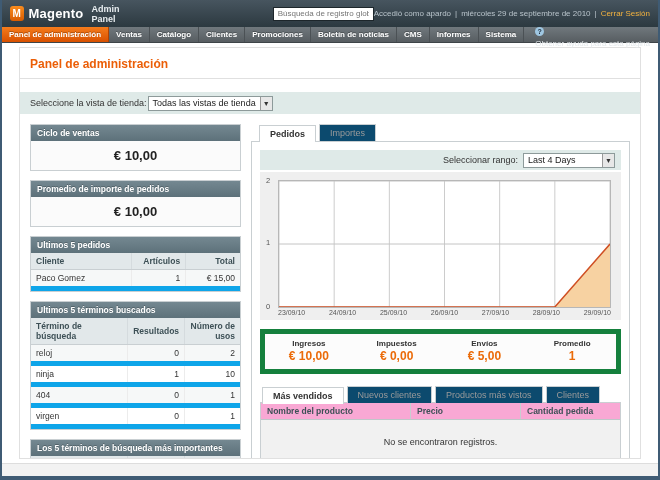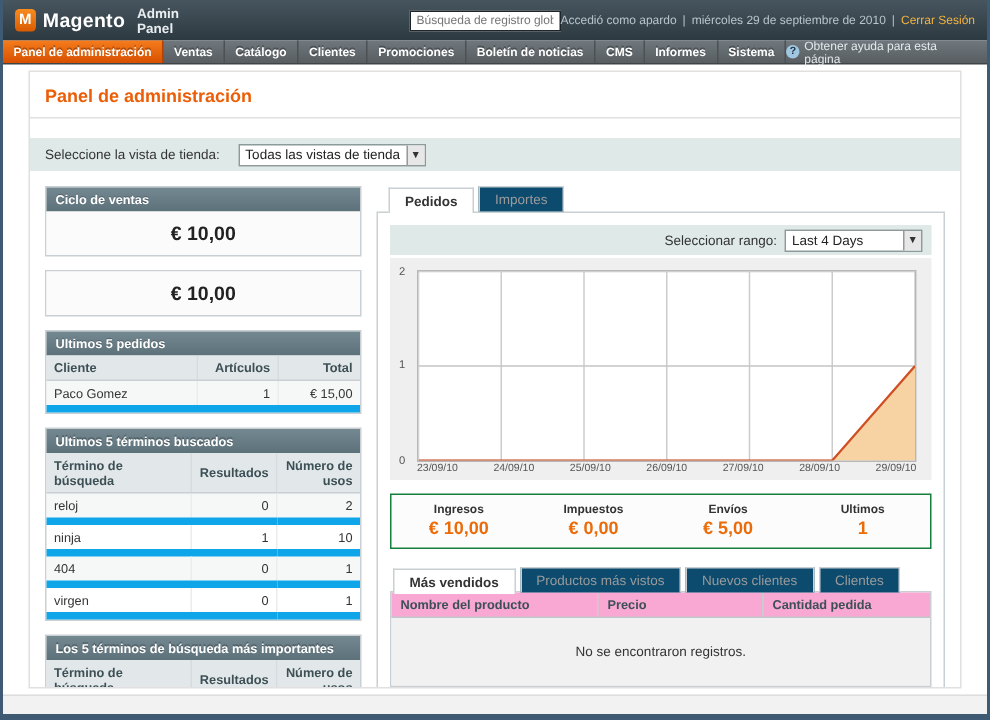--- a/index.html
+++ b/index.html
@@ -26,7 +26,7 @@
   .nav-item { color:#fff; font-size:8px; font-weight:bold; padding:0 7px; line-height:15px; cursor:pointer;
               border-right:1px solid #4b5155; text-shadow:0 -1px 0 rgba(0,0,0,.3); white-space:nowrap; }
   .nav-item.active { background:linear-gradient(#f57c1c,#d85000); border-right-color:#b34200; }
-  .nav-help { margin-left:auto; display:flex; align-items:center; gap:3px; color:#e4e9ec; font-size:8px; padding-right:8px; cursor:pointer; }
+  .nav-help { margin-left:auto; display:flex; align-items:flex-start; gap:3px; color:#e4e9ec; font-size:8px; padding-right:8px; cursor:pointer;flex-direction:column; }
   .help-icon { width:9px; height:9px; border-radius:50%; background:#9fc7e2; color:#234; font-size:7px; font-weight:bold;
                line-height:9px; text-align:center; }
 

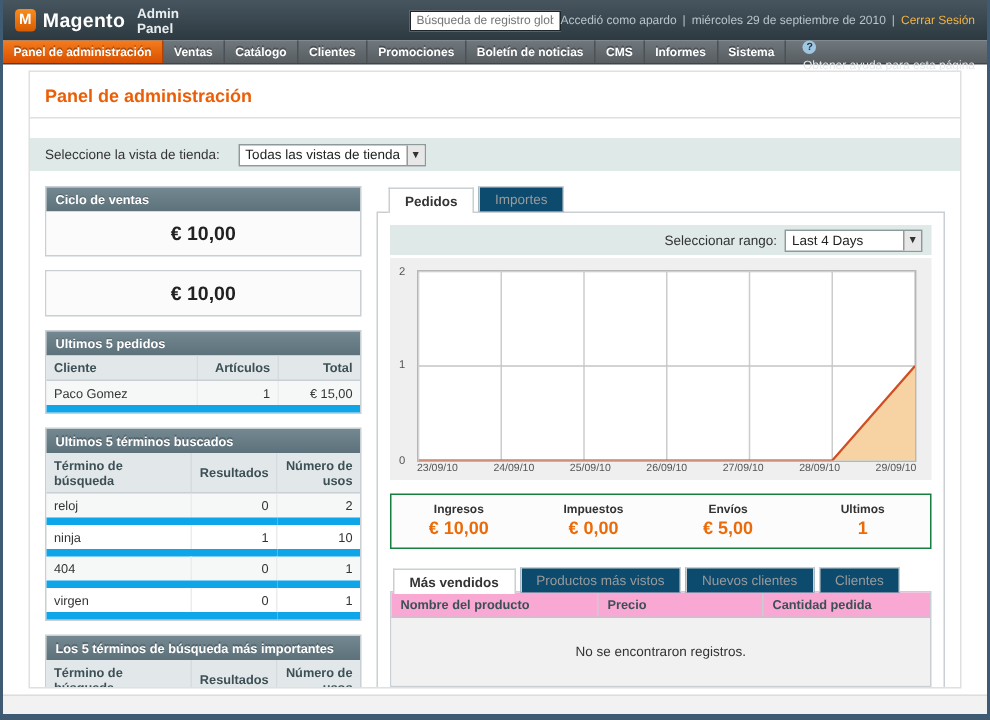--- a/index.html
+++ b/index.html
@@ -34,7 +34,7 @@
   .content-box { margin:4px 17px 0; border:1px solid #e0e0e0; height:412px; padding-top:6px; background:#fff; overflow:hidden; }
   .page-title { color:#eb5e07; font-size:12px; font-weight:bold; margin:3px 10px 7px; }
   .title-rule { border:none; border-top:1px solid #e0e0e0; margin:0 0 13px; }
-  .store-bar { background:#dfeae8; height:22px; display:flex; align-items:center; gap:12px; padding:0 10px; }
+  .store-bar { background:#dfeae8; height:22px; display:flex; align-items:center; gap:1px; padding:0 10px; }
   .store-label { font-size:9px; color:#333; }
   .fake-select { background:#fff; border:1px solid #8d9a9a; font-size:9px; color:#222; height:15px;
                  display:inline-flex; align-items:center; padding-left:4px; cursor:pointer; }

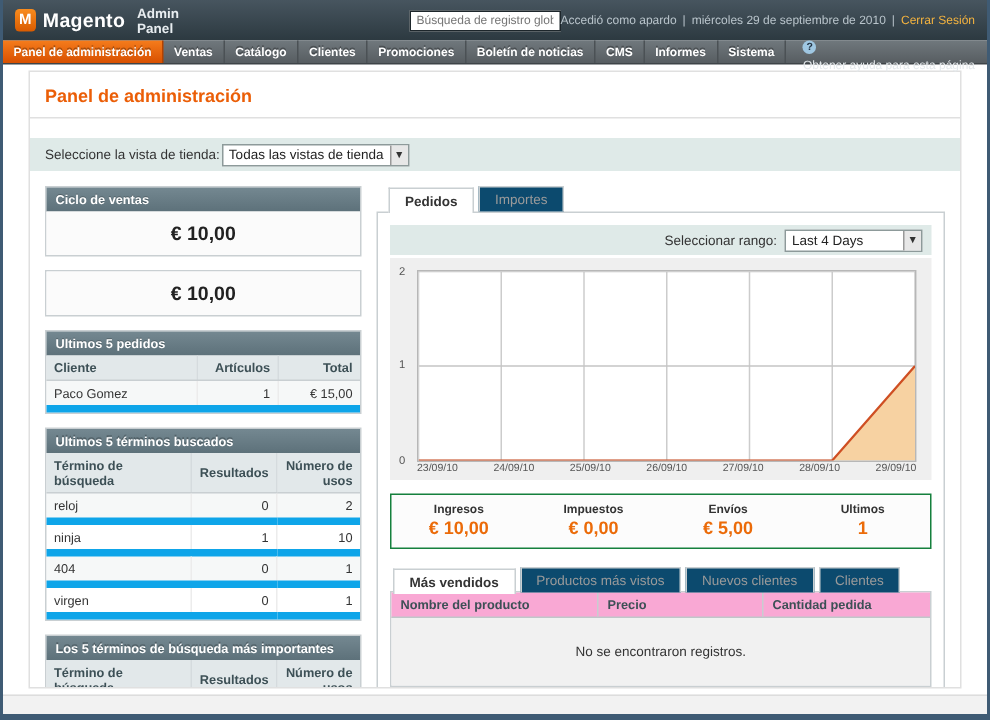--- a/index.html
+++ b/index.html
@@ -148,6 +148,7 @@
         </div>
 
         <div class="panel">
+          <div class="panel-header">Promedio de importe de pedidos</div>
           <div class="panel-value">€ 10,00</div>
         </div>
 

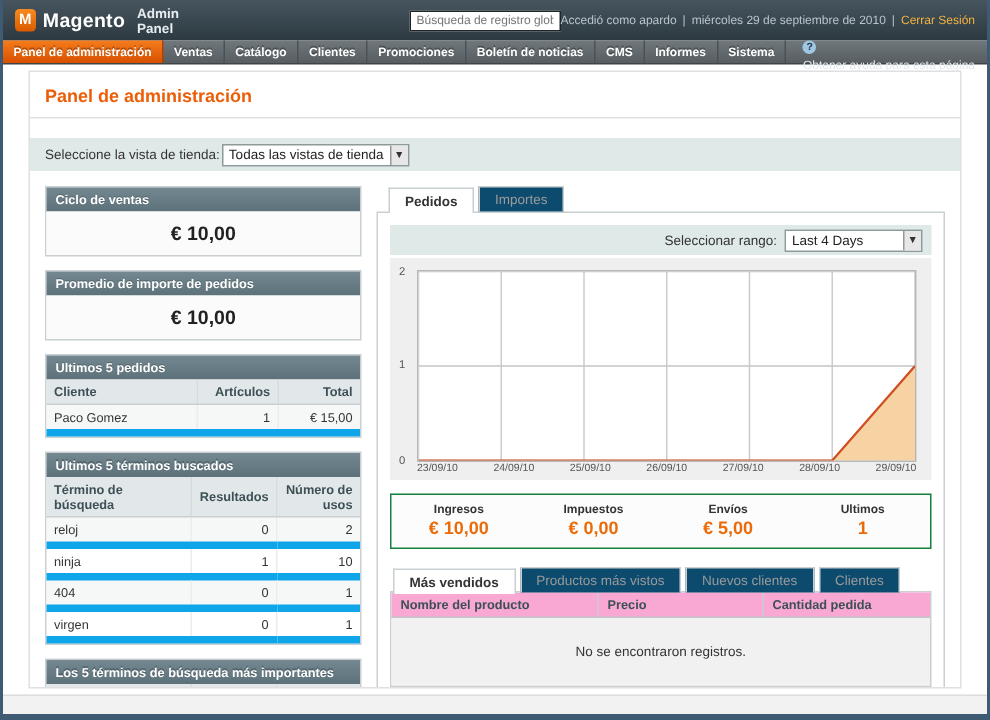--- a/index.html
+++ b/index.html
@@ -73,7 +73,7 @@
   .ylab { position:absolute; left:6px; font-size:7.5px; color:#555; }
   .xlabels { display:flex; justify-content:space-between; font-size:7px; color:#555; padding:1px 0 2px; }
 
-  .totals { border:1px solid #15803d; background:#fcfcfc; display:flex; margin-top:9px; padding:5px 0 6px;align-items:center; }
+  .totals { border:5px solid #15803d; background:#fcfcfc; display:flex; margin-top:9px; padding:5px 0 6px;align-items:center; }
   .total-cell { flex:1; text-align:center; }
   .total-label { font-size:8px; font-weight:bold; color:#333; }
   .total-value { font-size:12px; font-weight:bold; color:#eb6b09; margin-top:1px; }

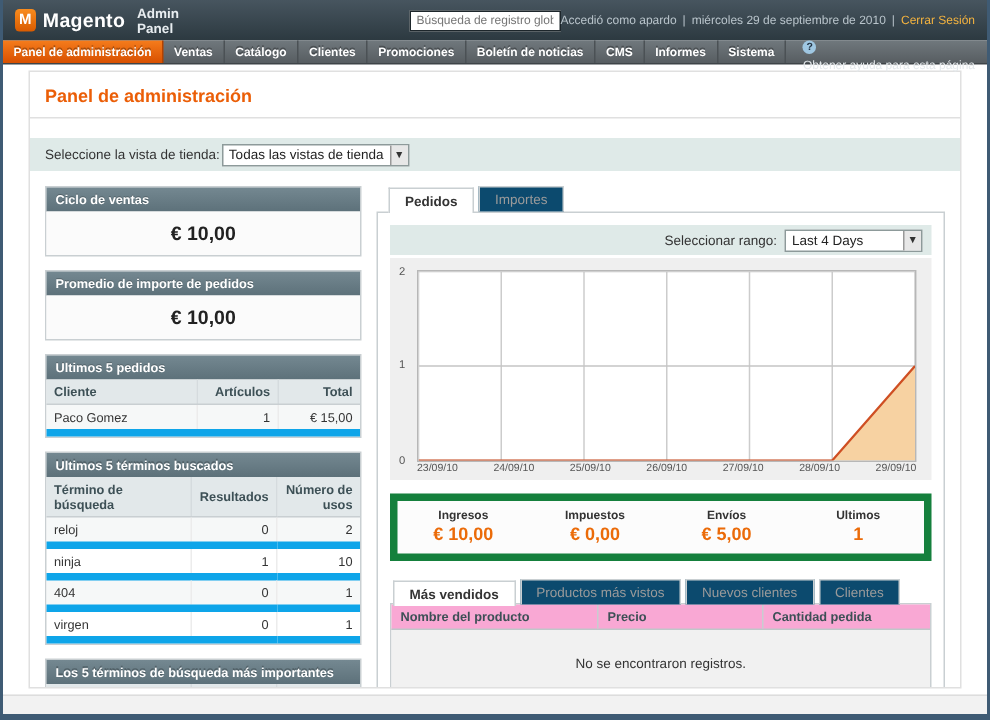--- a/index.html
+++ b/index.html
@@ -277,7 +277,7 @@
               <div class="total-value">€ 5,00</div>
             </div>
             <div class="total-cell">
-              <div class="total-label">Ultimos</div>
+              <div class="total-label">Promedio</div>
               <div class="total-value">1</div>
             </div>
           </div>

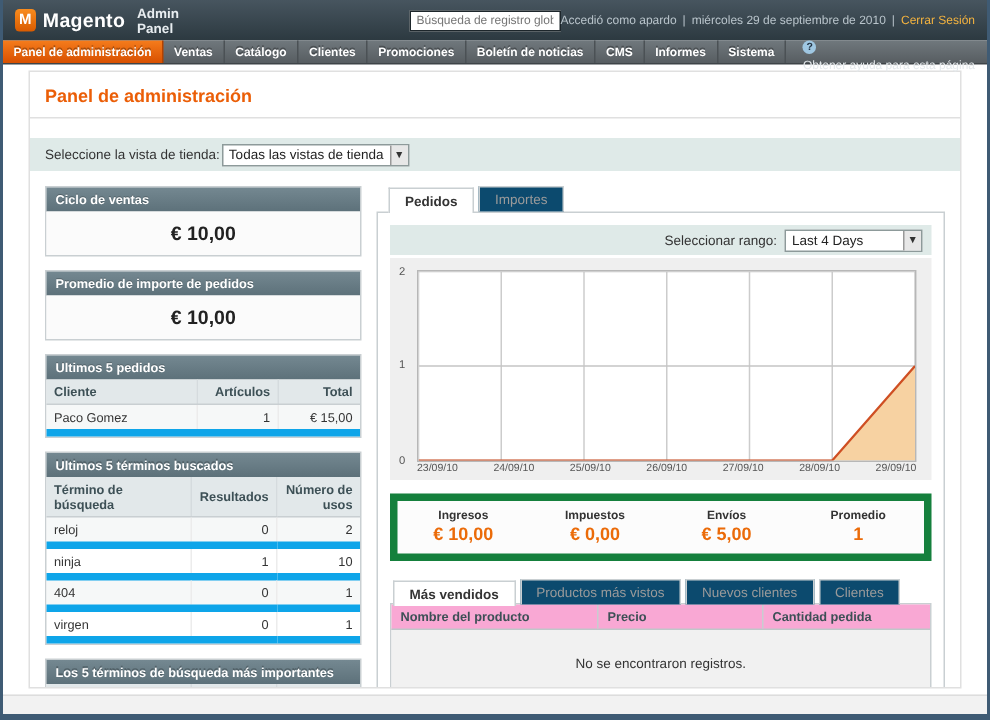--- a/index.html
+++ b/index.html
@@ -284,8 +284,8 @@
 
           <div class="bottom-tabs">
             <span class="tab active">Más vendidos</span>
+            <span class="tab">Nuevos clientes</span>
             <span class="tab">Productos más vistos</span>
-            <span class="tab">Nuevos clientes</span>
             <span class="tab">Clientes</span>
           </div>
           <div class="grid">

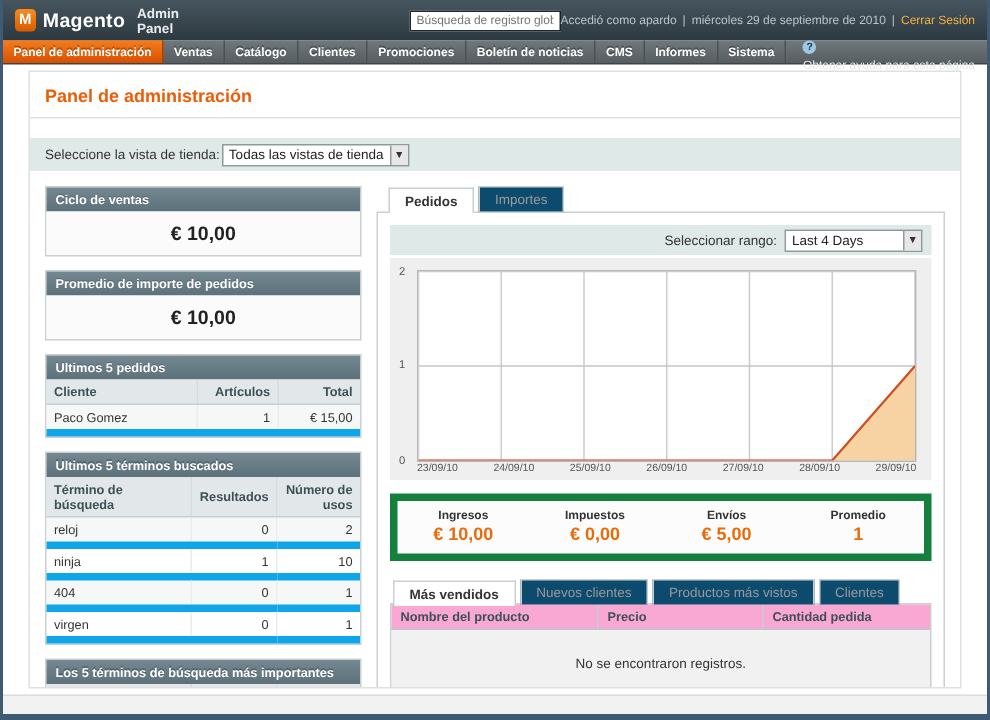--- a/index.html
+++ b/index.html
@@ -84,7 +84,7 @@
   .grid-header span { font-size:8.5px; font-weight:bold; color:#3d5056; padding:3px 6px; }
   .gh-name { flex:1; }
   .gh-price { width:110px; border-left:1px solid #c8cdd0; }
-  .gh-qty { width:112px; border-left:1px solid #c8cdd0; }
+  .gh-qty { width:100px; border-left:1px solid #c8cdd0; }
   .grid-empty { background:#f1f1f1; text-align:center; font-size:9px; color:#333; padding:17px 2px 18px; }
 
   .footer { position:absolute; left:0; right:0; bottom:0; height:13px; background:#f2f2f2; border-top:1px solid #ddd; }

